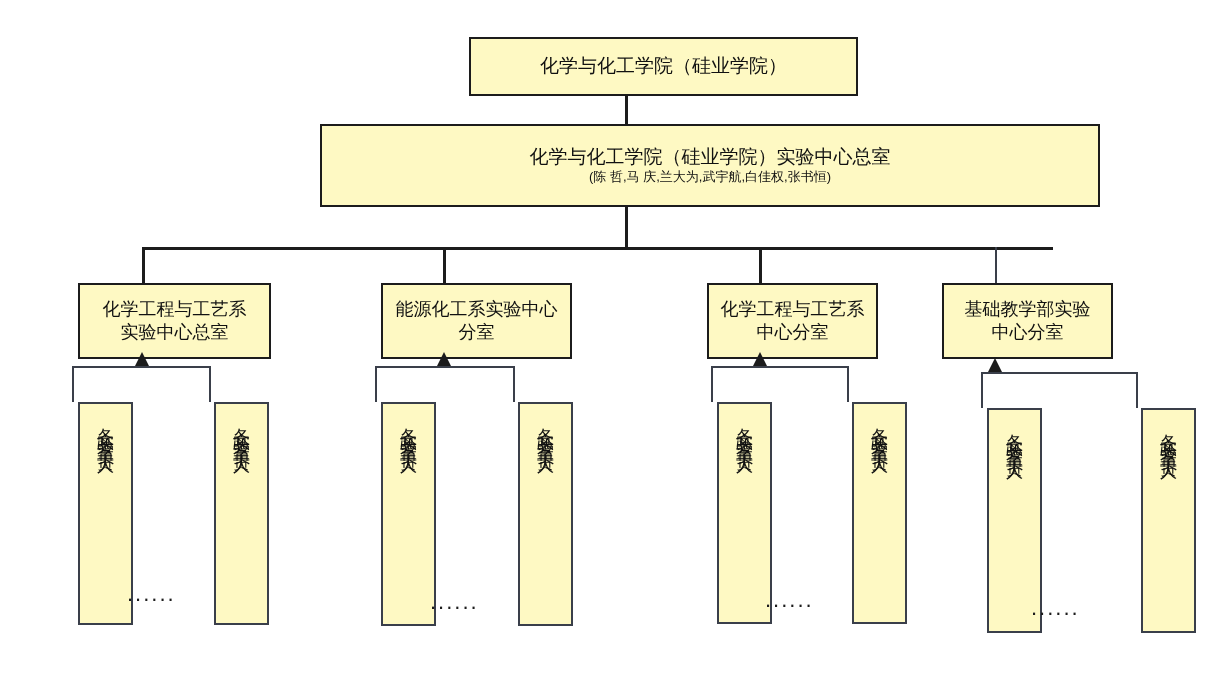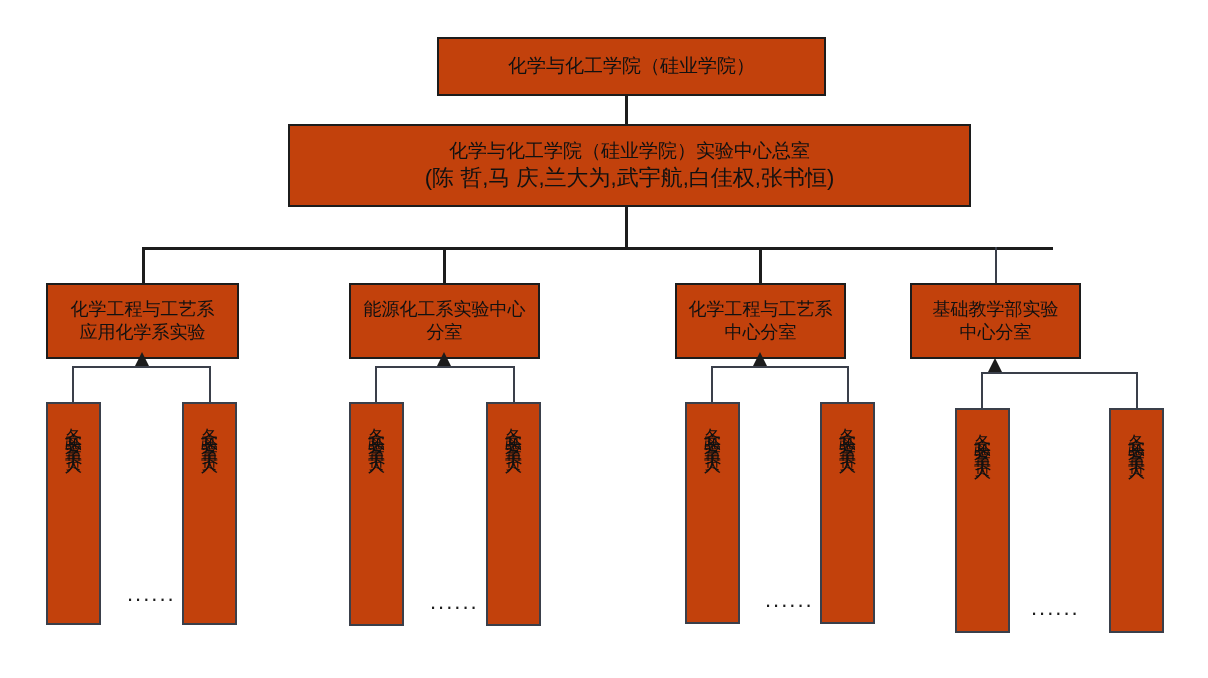--- a/index.html
+++ b/index.html
@@ -24,13 +24,14 @@
     position: absolute;
     box-sizing: border-box;
     border: 2px solid #3a3f4a;
-    background: #c2410c;
+    background: #fef9c3;
     display: flex;
     align-items: center;
     justify-content: center;
     text-align: right;
     line-height: 1.28;
     color: #111111;
+    margin-left: 32px;
   }
   .node.hard {
     border: 2px solid #1c1c1c;

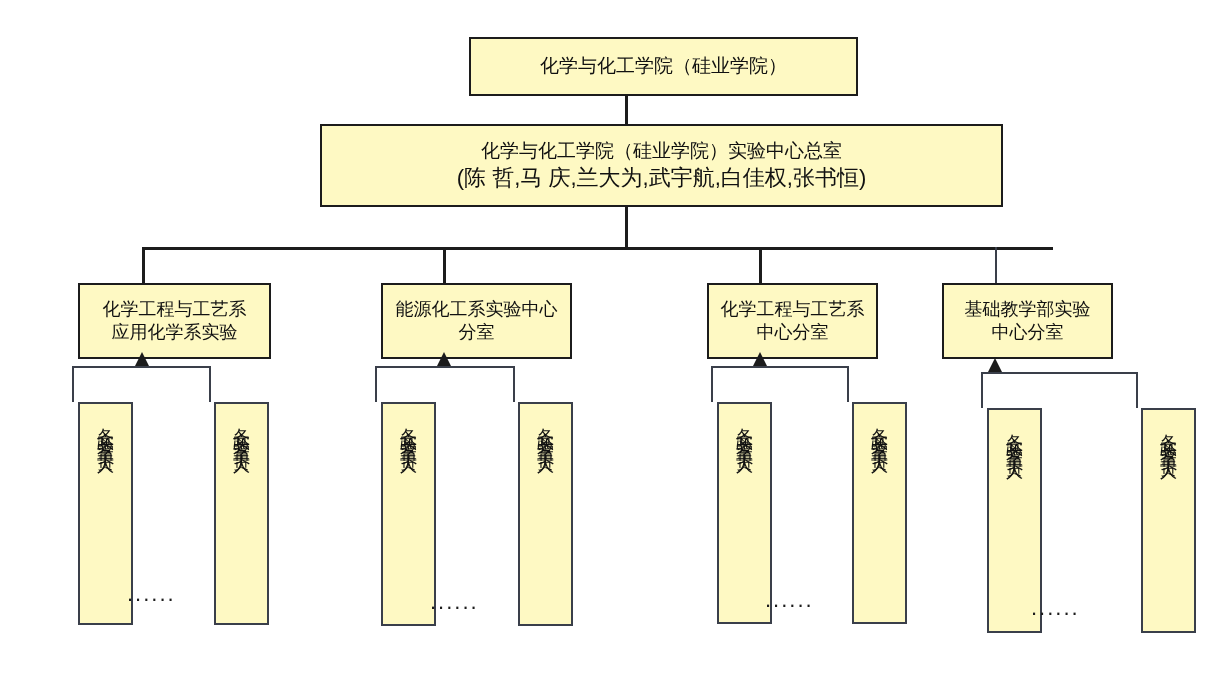--- a/index.html
+++ b/index.html
@@ -50,7 +50,7 @@
   #node-center {
     left: 288px;
     top: 124px;
-    width: 683px;
+    width: 780px;
     height: 83px;
     font-size: 19px;
     flex-direction: column;

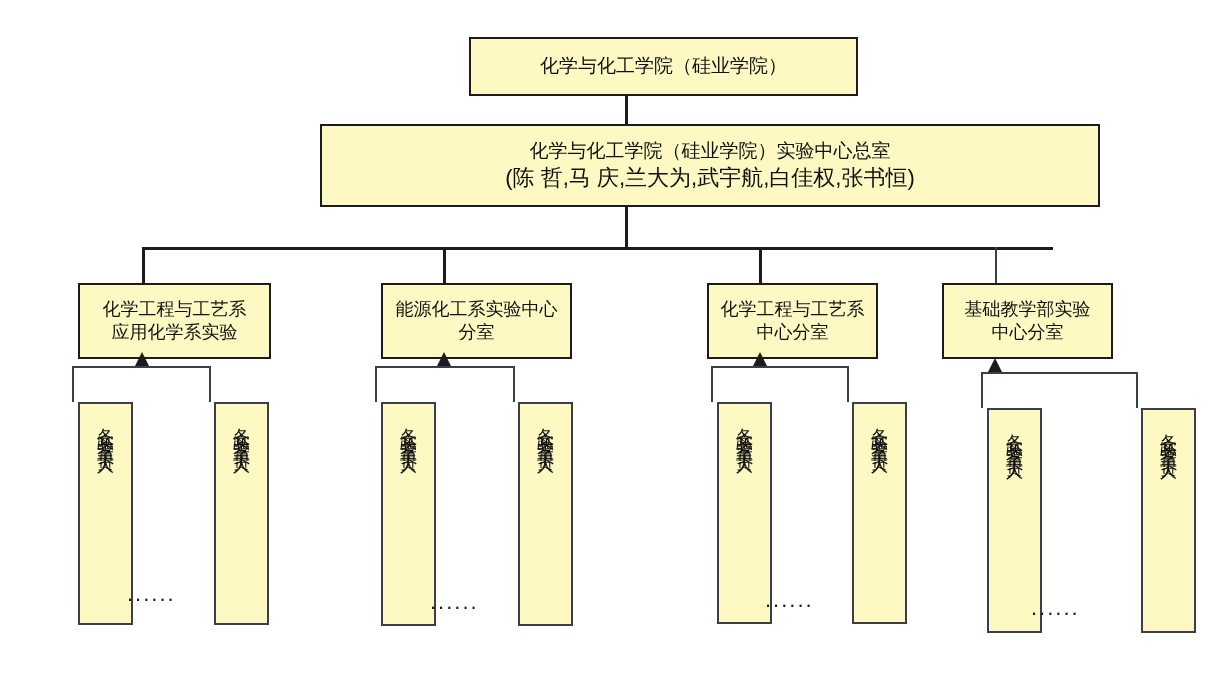--- a/index.html
+++ b/index.html
@@ -56,7 +56,7 @@
     flex-direction: column;
   }
   #node-center .ln2 {
-    font-size: 22px;
+    font-size: 13px;
   }
 
   

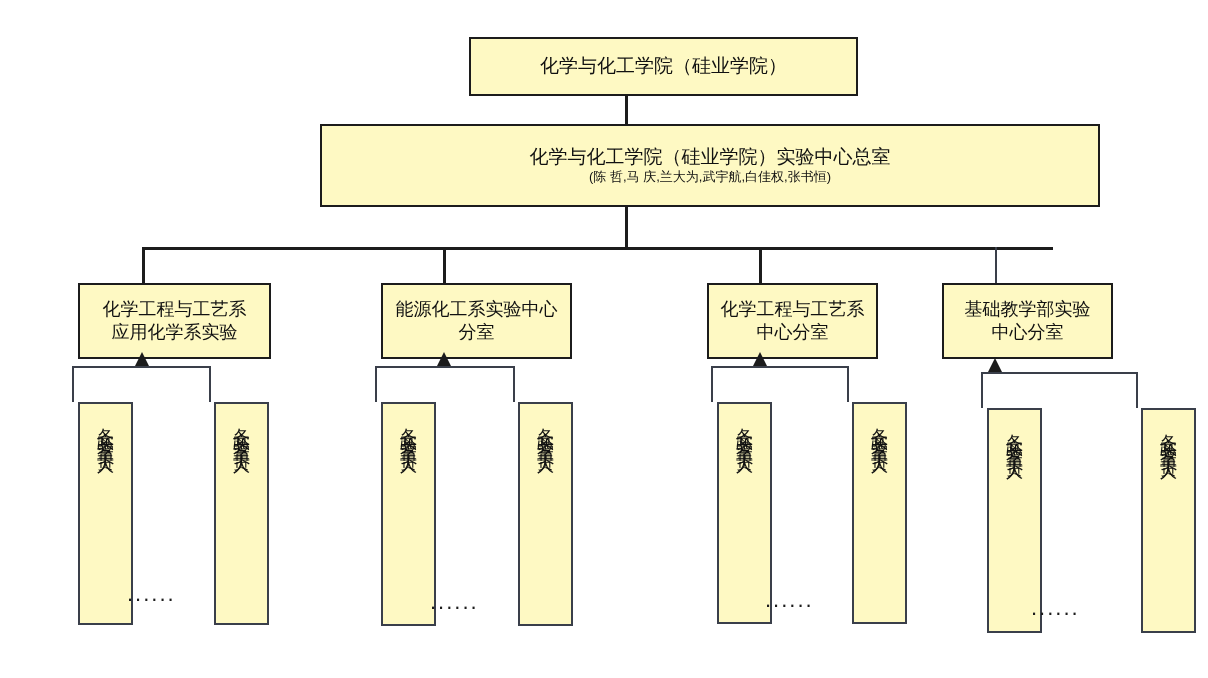--- a/index.html
+++ b/index.html
@@ -153,7 +153,7 @@
 
   <div class="node hard dept" id="dept-0">
     <span>化学工程与工艺系</span>
-    <span>应用化学系实验</span>
+    <span>实验中心总室</span>
   </div>
   <div class="node hard dept" id="dept-1">
     <span>能源化工系实验中心</span>

